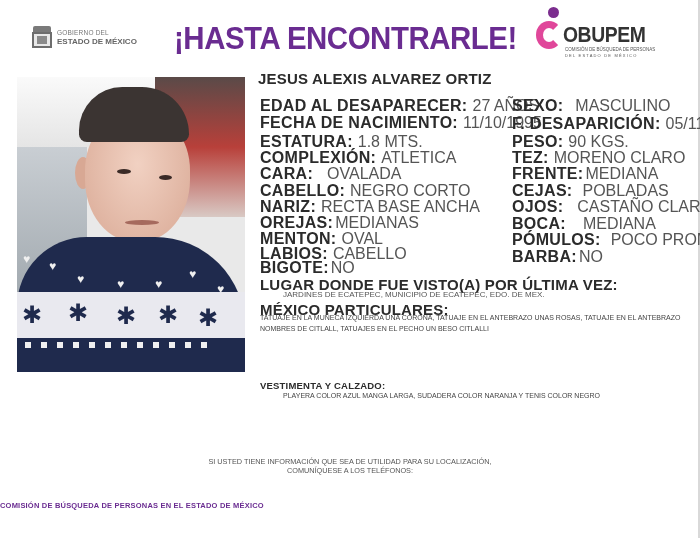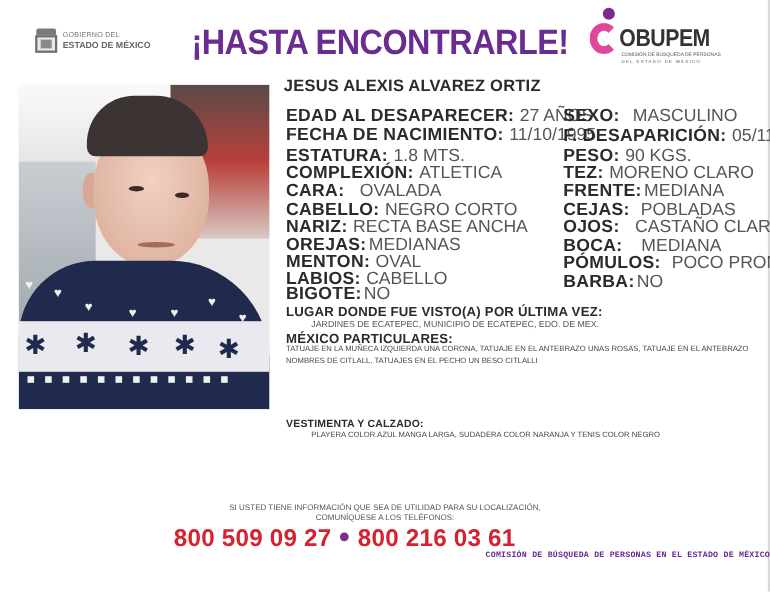--- a/index.html
+++ b/index.html
@@ -48,7 +48,7 @@
   .lbl { font-weight: bold; color: #2b2b2b; letter-spacing: 0.3px; }
   .val { color: #555; margin-left: 5px; }
 
-  .section-title { position: absolute; left: 260px; font-size: 12px; font-weight: bold; color: #2b2b2b; white-space: nowrap; letter-spacing: 0.2px; }
+  .section-title { position: absolute; left: 260px; font-size: 15px; font-weight: bold; color: #2b2b2b; white-space: nowrap; letter-spacing: 0.2px; }
   .section-text { position: absolute; left: 255px; font-size: 8px; color: #555; white-space: nowrap; margin-left: 28px; }
   .small-text { position: absolute; left: 260px; font-size: 7px; color: #444; line-height: 10.5px; width: 440px; }
 

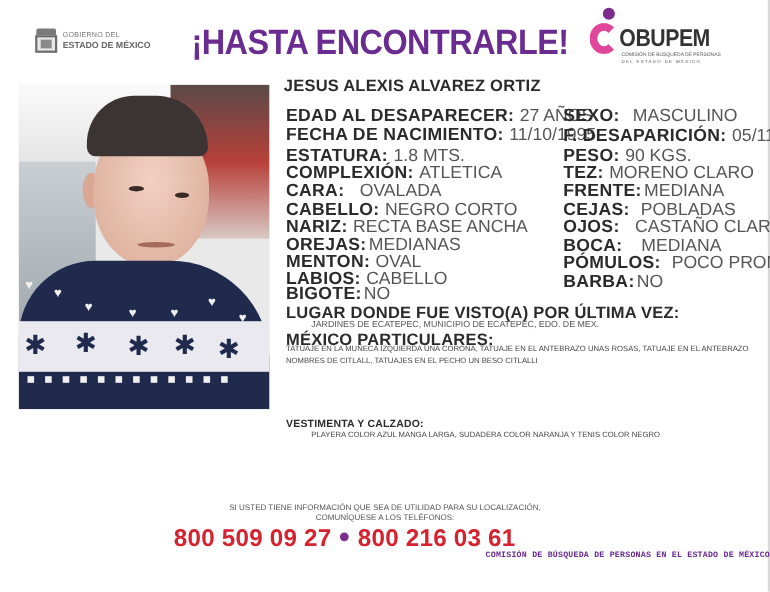--- a/index.html
+++ b/index.html
@@ -204,9 +204,6 @@
     <div class="f-info">SI USTED TIENE INFORMACIÓN QUE SEA DE UTILIDAD PARA SU LOCALIZACIÓN,</div>
     <div class="f-info">COMUNÍQUESE A LOS TELÉFONOS:</div>
   </div>
-  <div class="phones">
-    <span>800 509 09 27</span><span class="dot"></span><span>800 216 03 61</span>
-  </div>
   <div class="f-org">COMISIÓN DE BÚSQUEDA DE PERSONAS EN EL ESTADO DE MÉXICO</div>
 
 </div>

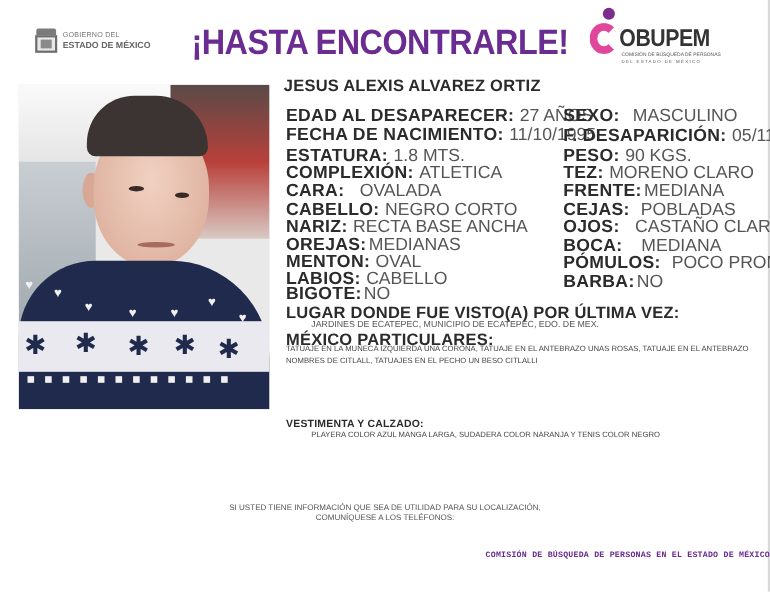--- a/index.html
+++ b/index.html
@@ -57,7 +57,7 @@
   .f-info { font-size: 7.3px; color: #555; line-height: 9px; }
   .phones { position: absolute; left: 158px; top: 476px; font-size: 22px; font-weight: bold; color: #d6222f; white-space: nowrap; letter-spacing: 0.2px; }
   .phones .dot { display:inline-block; width:8px; height:8px; border-radius:50%; background:#7b2d8e; vertical-align: middle; margin: 0 8px 4px 8px; }
-  .f-org { position: absolute; left: 0; width: 700px; top: 501px; text-align: right; font-size: 7.5px; font-weight: bold; color: #6a2c91; letter-spacing: 0.2px; font-family: Liberation Mono, monospace; }
+  .f-org { position: absolute; left: 0; width: 700px; top: 501px; text-align: left; font-size: 7.5px; font-weight: bold; color: #6a2c91; letter-spacing: 0.2px; }
 </style>
 </head>
 <body>

